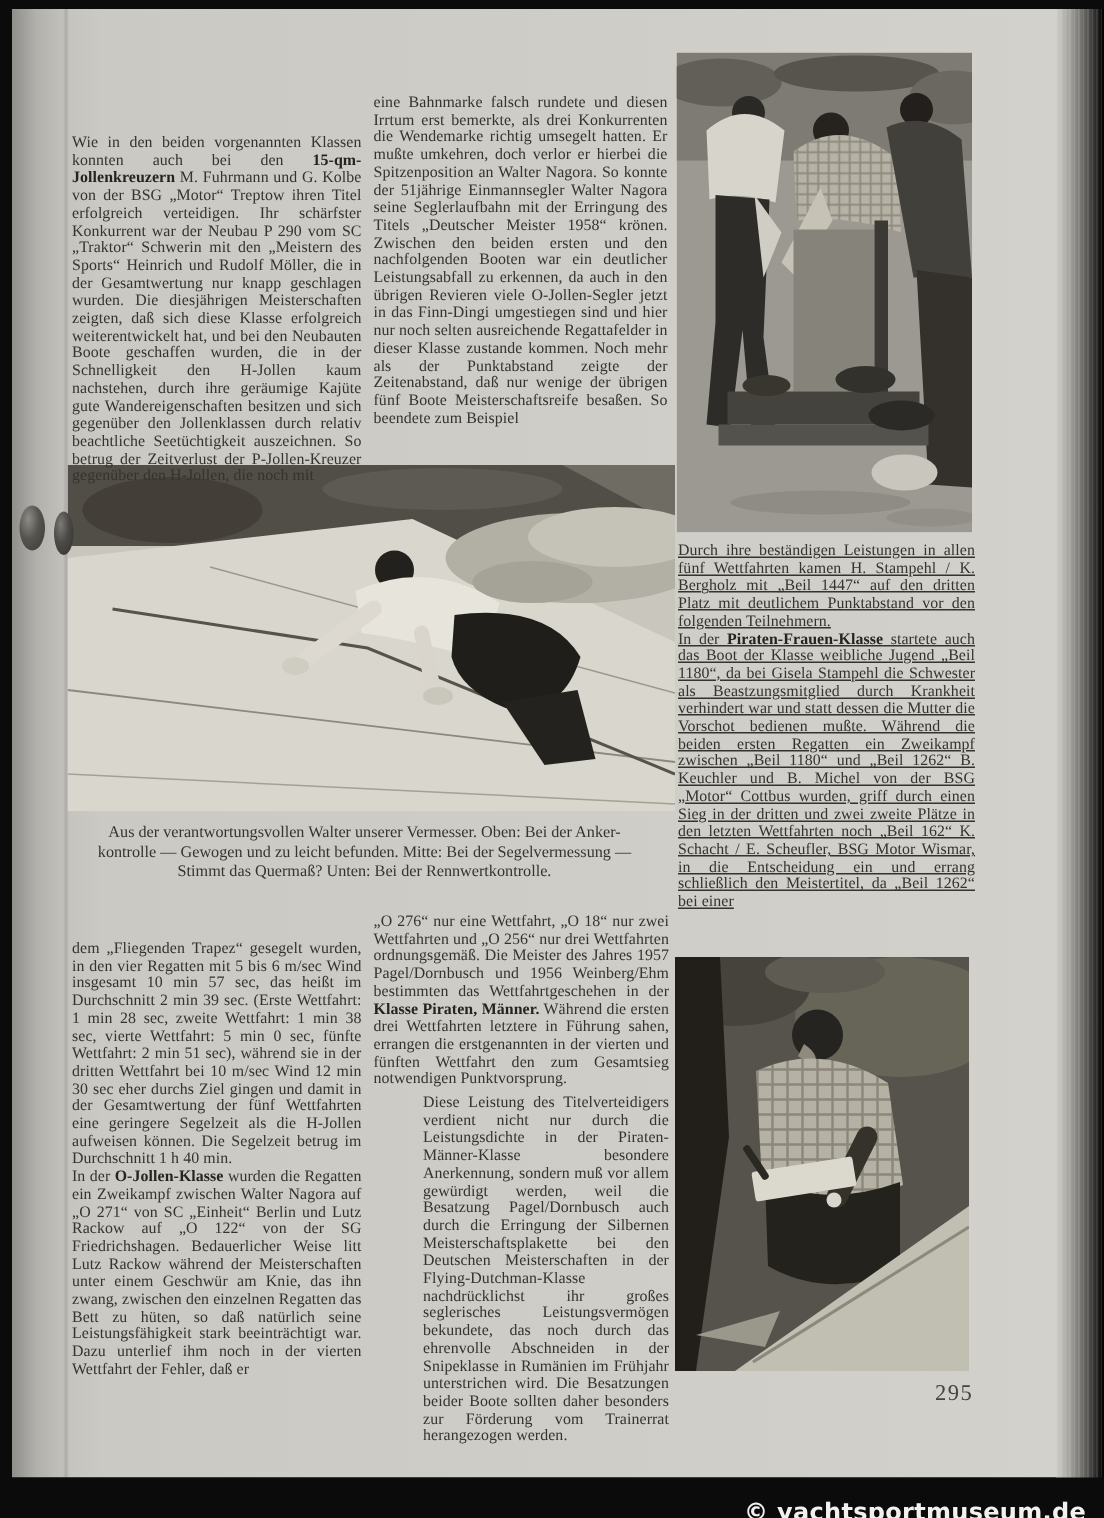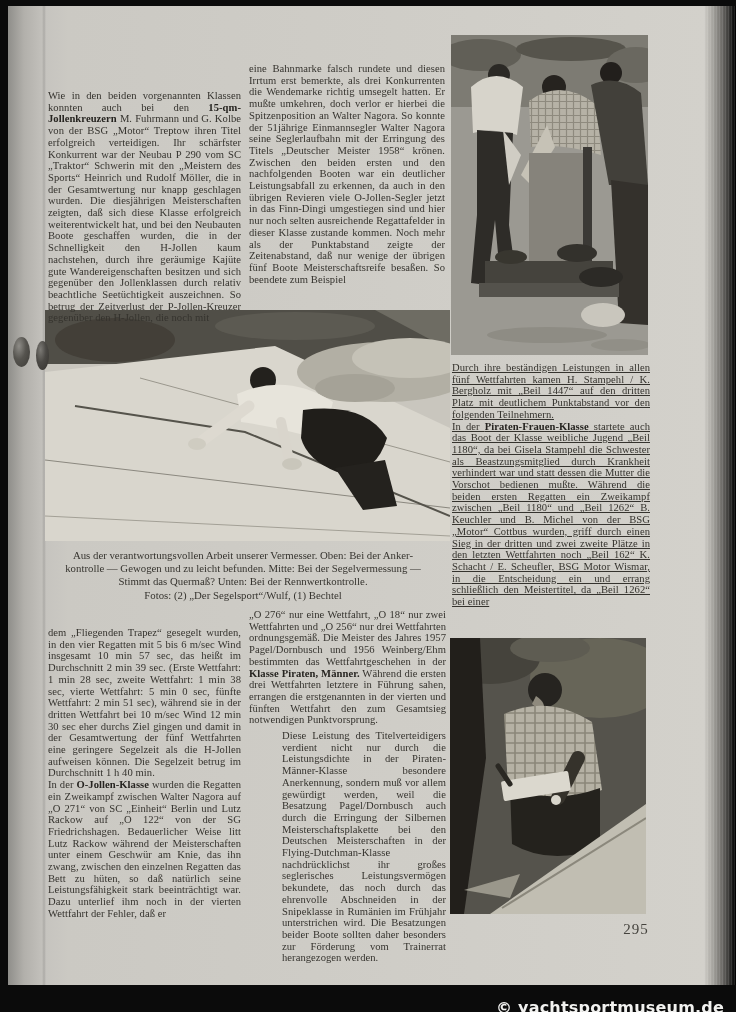--- a/index.html
+++ b/index.html
@@ -157,7 +157,7 @@
   </div>
 
   <div class="caption">
-    <div>Aus der verantwortungsvollen Arbeit unserer Vermesser. Oben: Bei der Anker-</div>
+    <div>Aus der verantwortungsvollen Walter unserer Vermesser. Oben: Bei der Anker-</div>
     <div>kontrolle — Gewogen und zu leicht befunden. Mitte: Bei der Segelvermessung —</div>
     <div>Stimmt das Quermaß? Unten: Bei der Rennwertkontrolle.</div>
     <div>Fotos: (2) „Der Segelsport“/Wulf, (1) Bechtel</div>

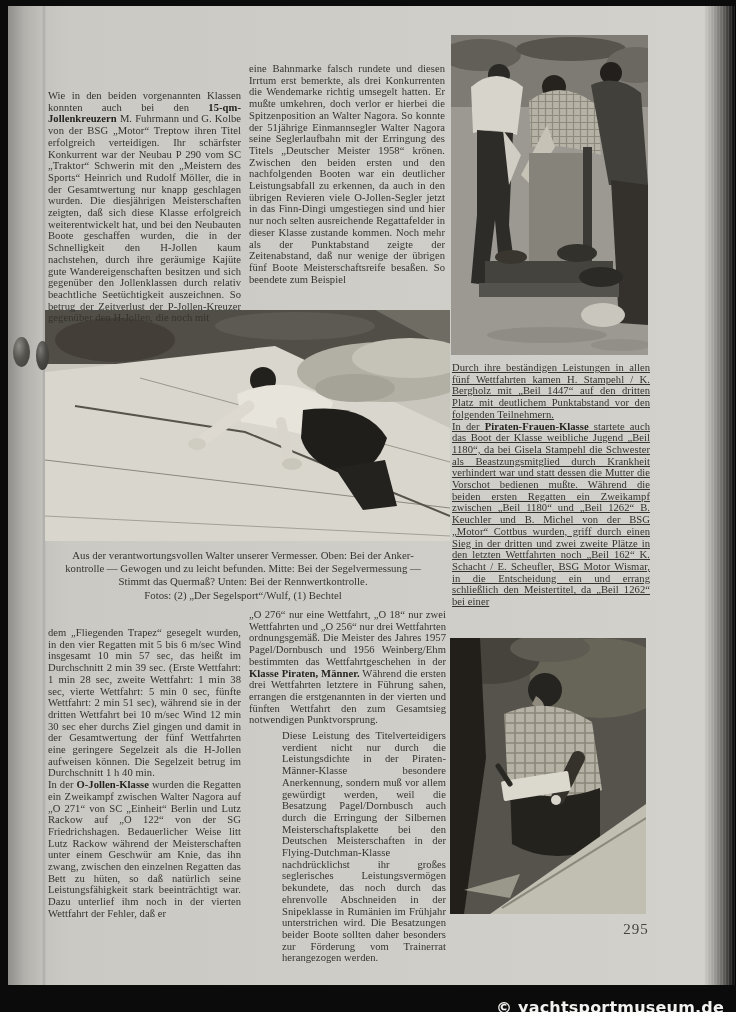--- a/index.html
+++ b/index.html
@@ -160,7 +160,6 @@
     <div>Aus der verantwortungsvollen Walter unserer Vermesser. Oben: Bei der Anker-</div>
     <div>kontrolle — Gewogen und zu leicht befunden. Mitte: Bei der Segelvermessung —</div>
     <div>Stimmt das Quermaß? Unten: Bei der Rennwertkontrolle.</div>
-    <div>Fotos: (2) „Der Segelsport“/Wulf, (1) Bechtel</div>
   </div>
 
   <div class="col" style="left:48px;top:627px;width:193px;">

